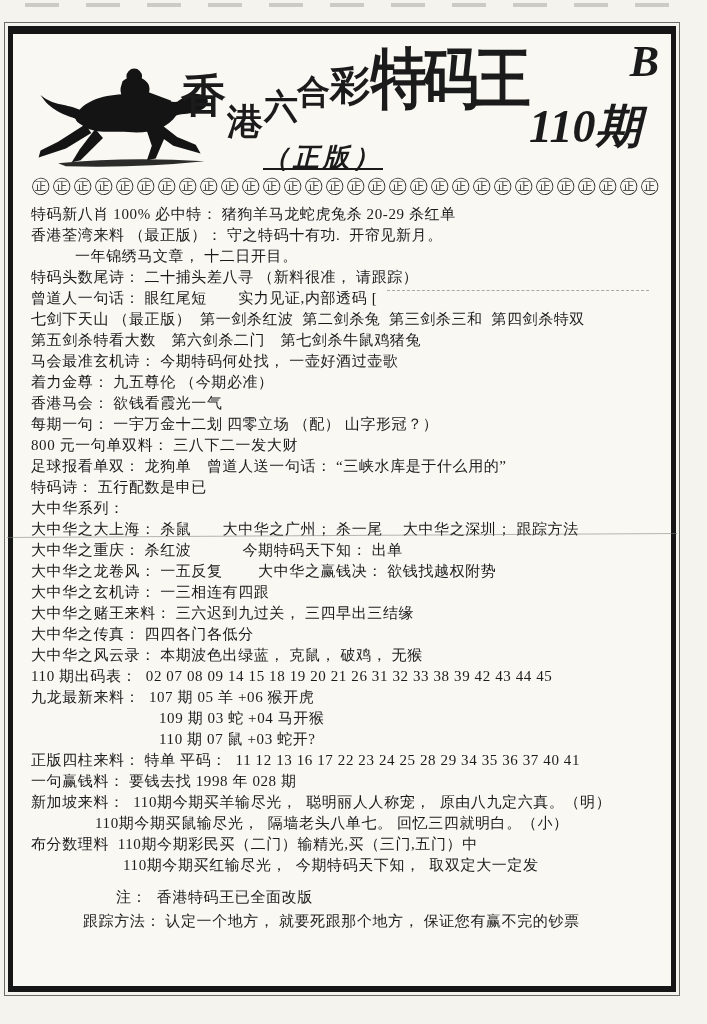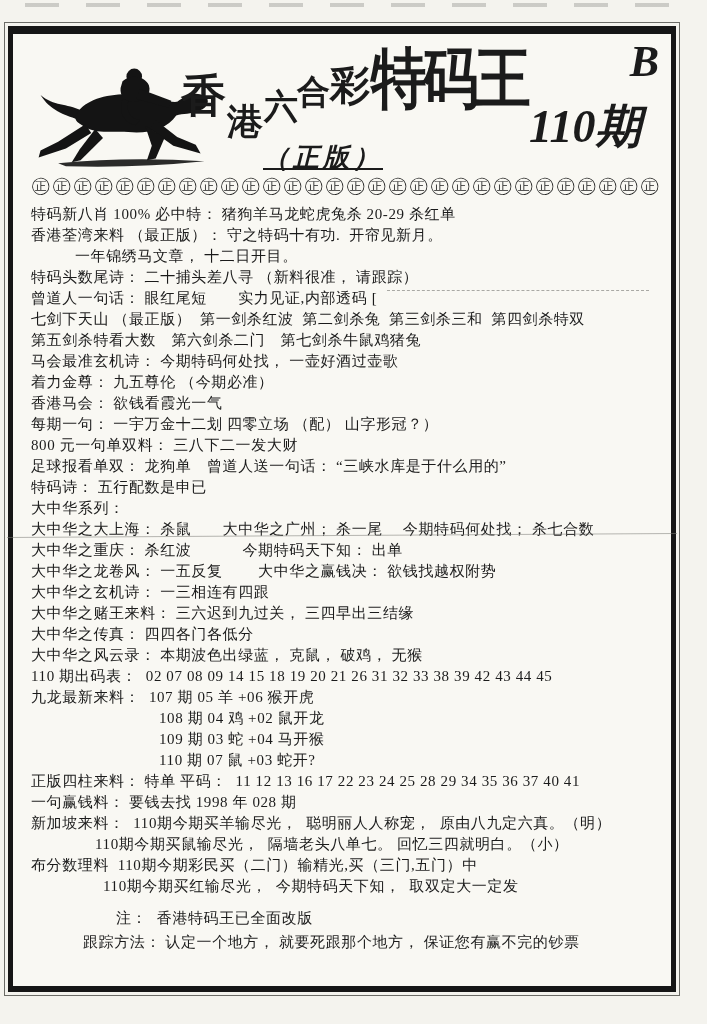--- a/index.html
+++ b/index.html
@@ -127,7 +127,7 @@
       <div class="tline">足球报看单双： 龙狗单　曾道人送一句话： “三峡水库是于什么用的”</div>
       <div class="tline">特码诗： 五行配数是申已</div>
       <div class="tline">大中华系列：</div>
-      <div class="tline">大中华之大上海： 杀鼠　　大中华之广州； 杀一尾　 今期特码何处找； 杀七合数</div>
+      <div class="tline">大中华之大上海： 杀鼠　　大中华之广州； 杀一尾　 大中华之深圳； 跟踪方法</div>
       <div class="tline">大中华之重庆： 杀红波　　　 今期特码天下知： 出单</div>
       <div class="tline">大中华之龙卷风： 一五反复　　 大中华之赢钱决： 欲钱找越权附势</div>
       <div class="tline">大中华之玄机诗： 一三相连有四跟</div>

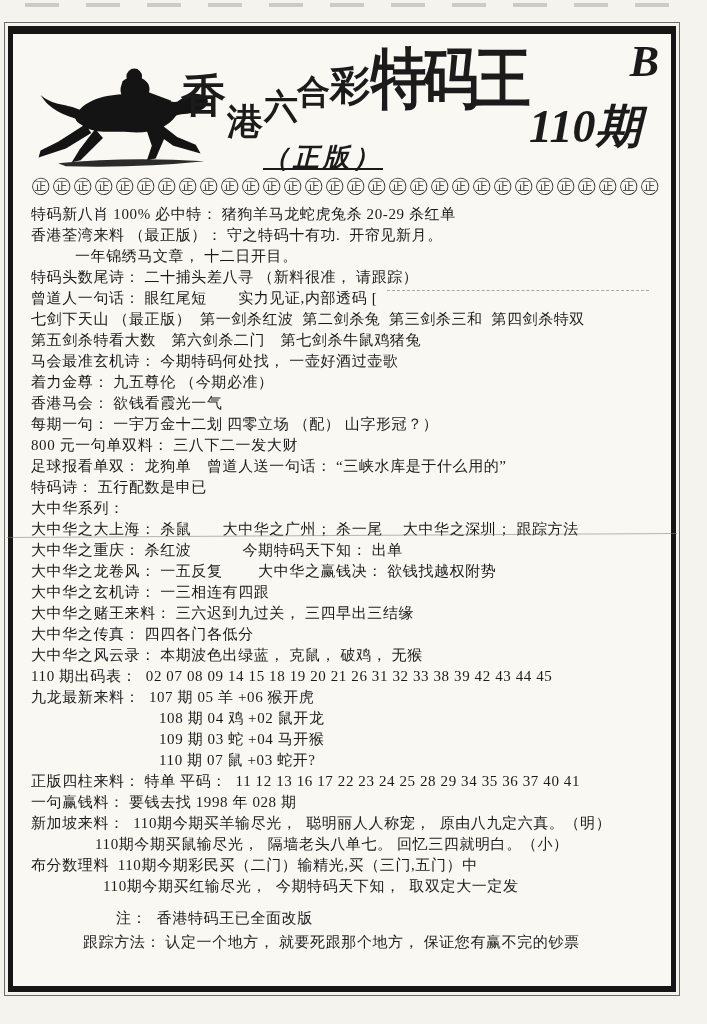--- a/index.html
+++ b/index.html
@@ -136,7 +136,6 @@
       <div class="tline">大中华之风云录： 本期波色出绿蓝， 克鼠， 破鸡， 无猴</div>
       <div class="tline">110 期出码表：  02 07 08 09 14 15 18 19 20 21 26 31 32 33 38 39 42 43 44 45</div>
       <div class="tline">九龙最新来料：  107 期 05 羊 +06 猴开虎</div>
-      <div class="tline ind-b">108 期 04 鸡 +02 鼠开龙</div>
       <div class="tline ind-b">109 期 03 蛇 +04 马开猴</div>
       <div class="tline ind-b">110 期 07 鼠 +03 蛇开?</div>
       <div class="tline">正版四柱来料： 特单 平码：  11 12 13 16 17 22 23 24 25 28 29 34 35 36 37 40 41</div>

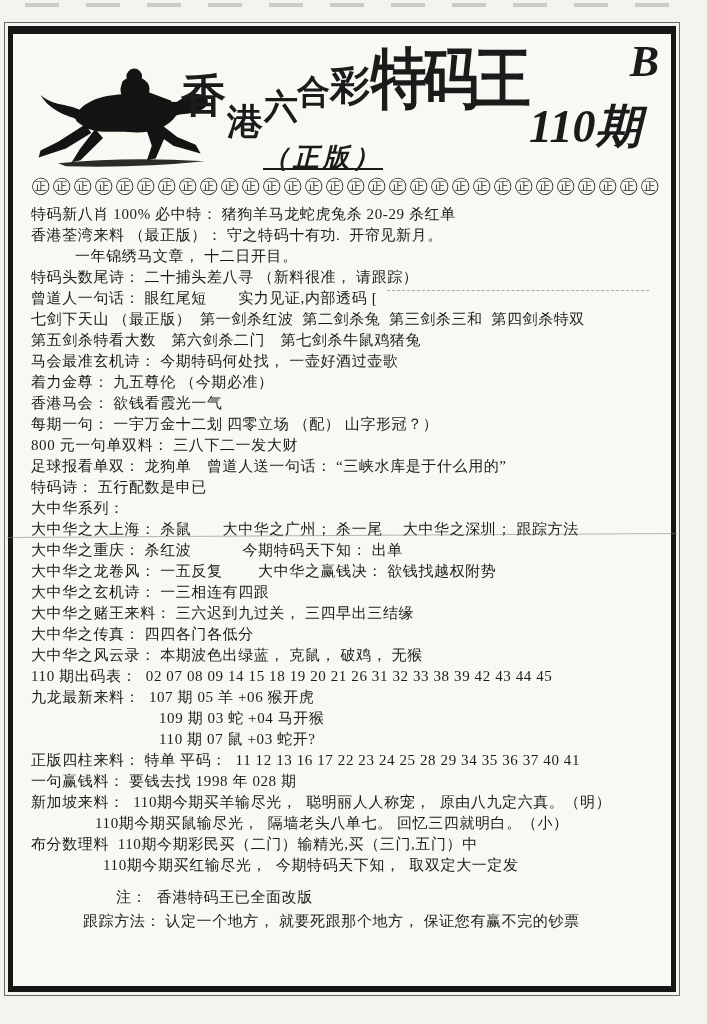--- a/index.html
+++ b/index.html
@@ -47,7 +47,7 @@
   .ind-a{margin-left:44px;}
   .ind-b{margin-left:128px;}
   .ind-c{margin-left:64px;}
-  .ind-d{margin-left:72px;}
+  .ind-d{margin-left:92px;}
   .erased{
     display:inline-block;width:262px;height:9px;margin-left:10px;
     border-top:1px dashed #8f8f8a;opacity:.75;vertical-align:3px;

